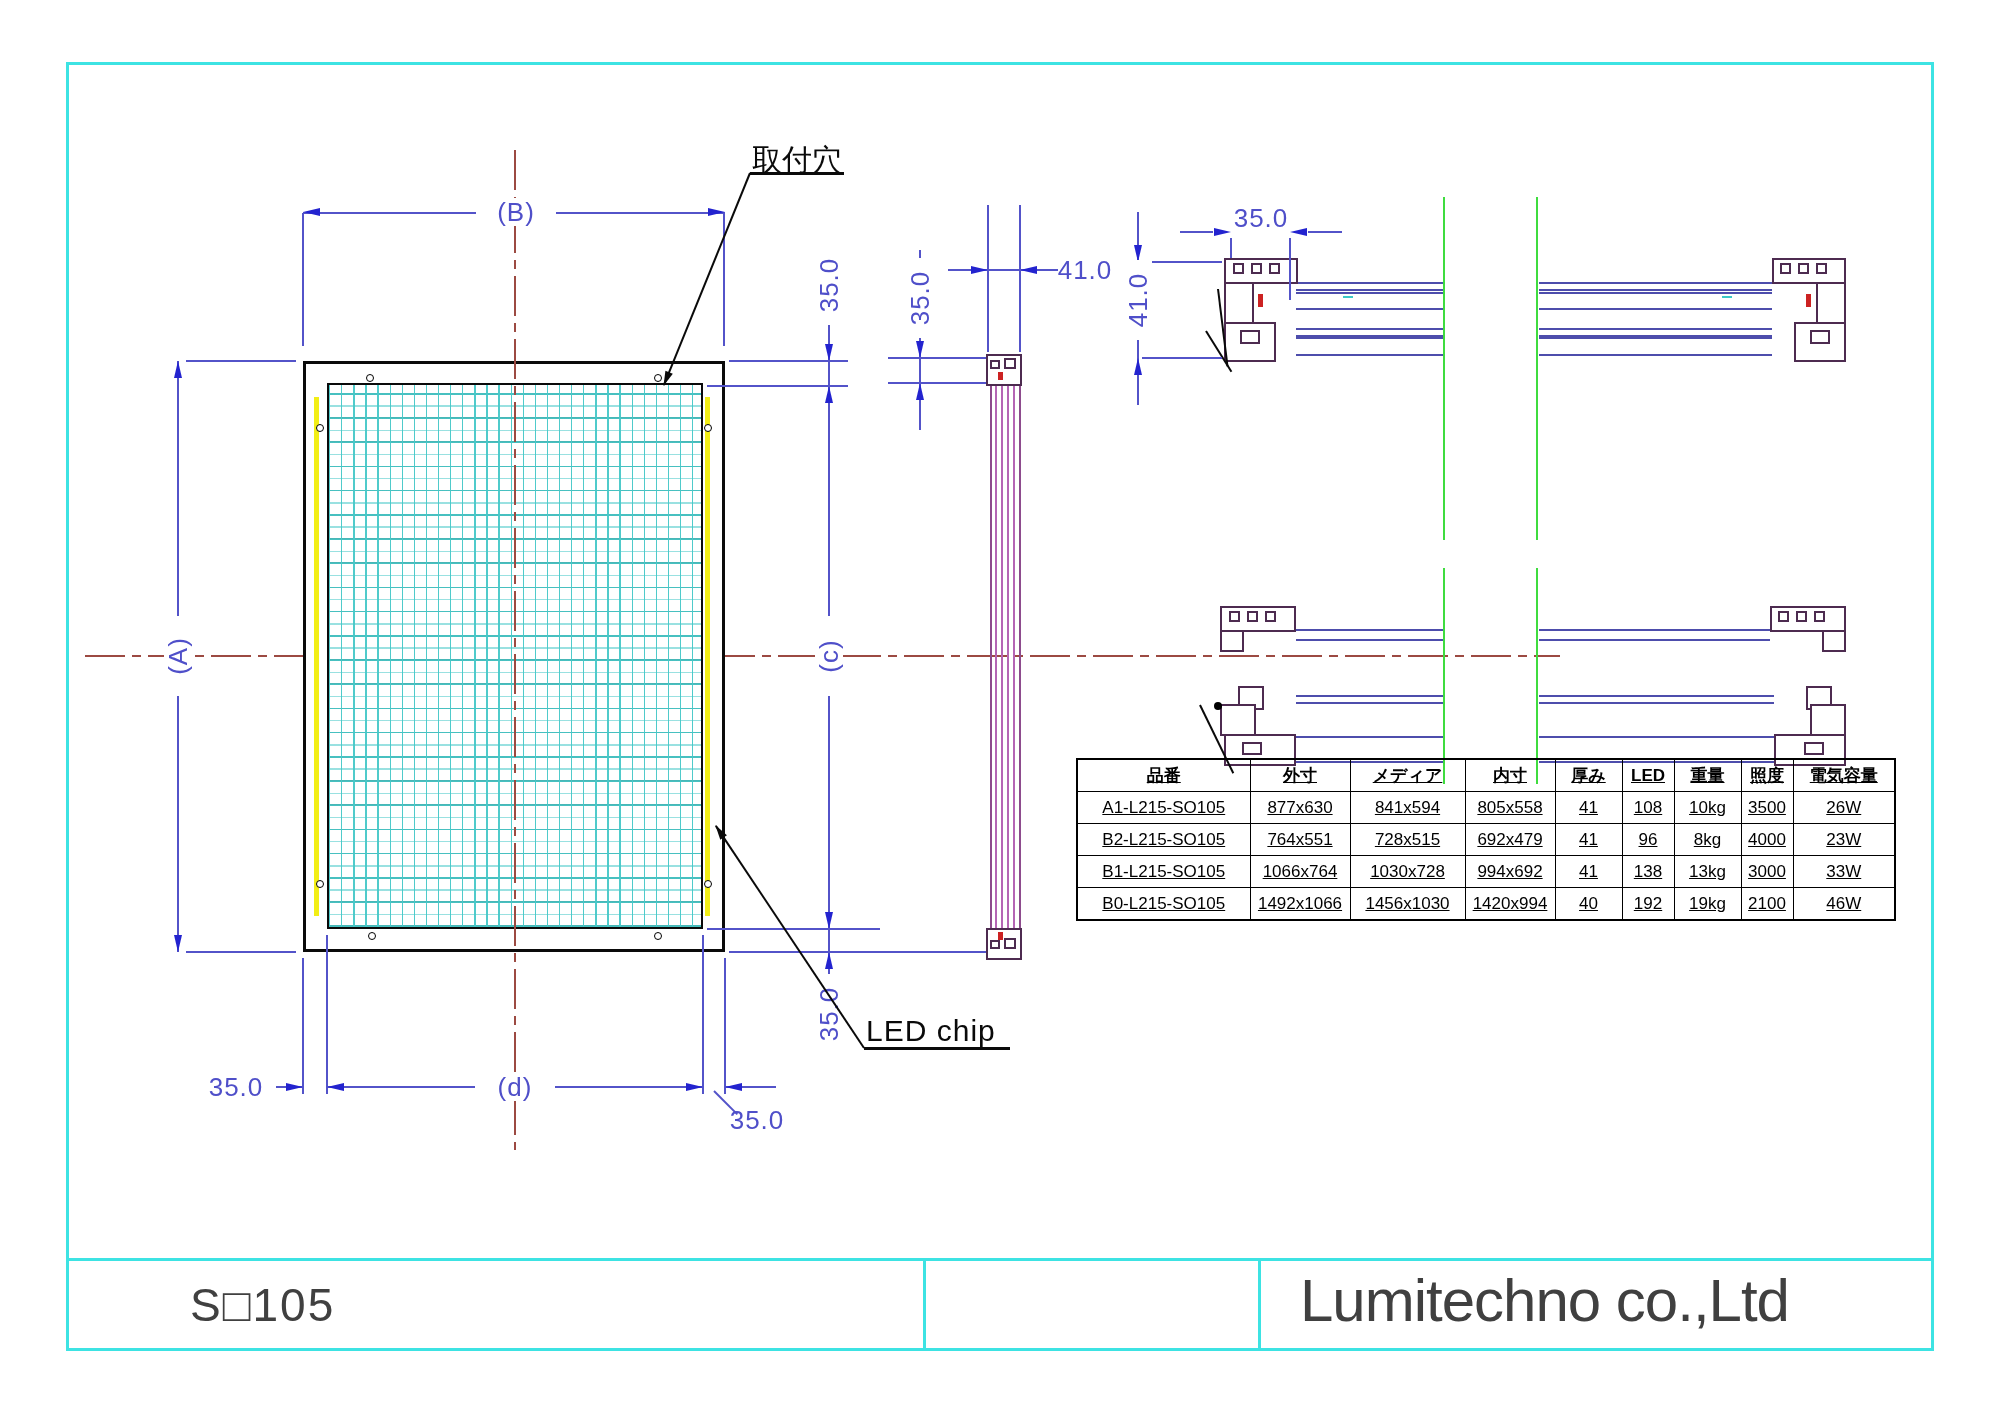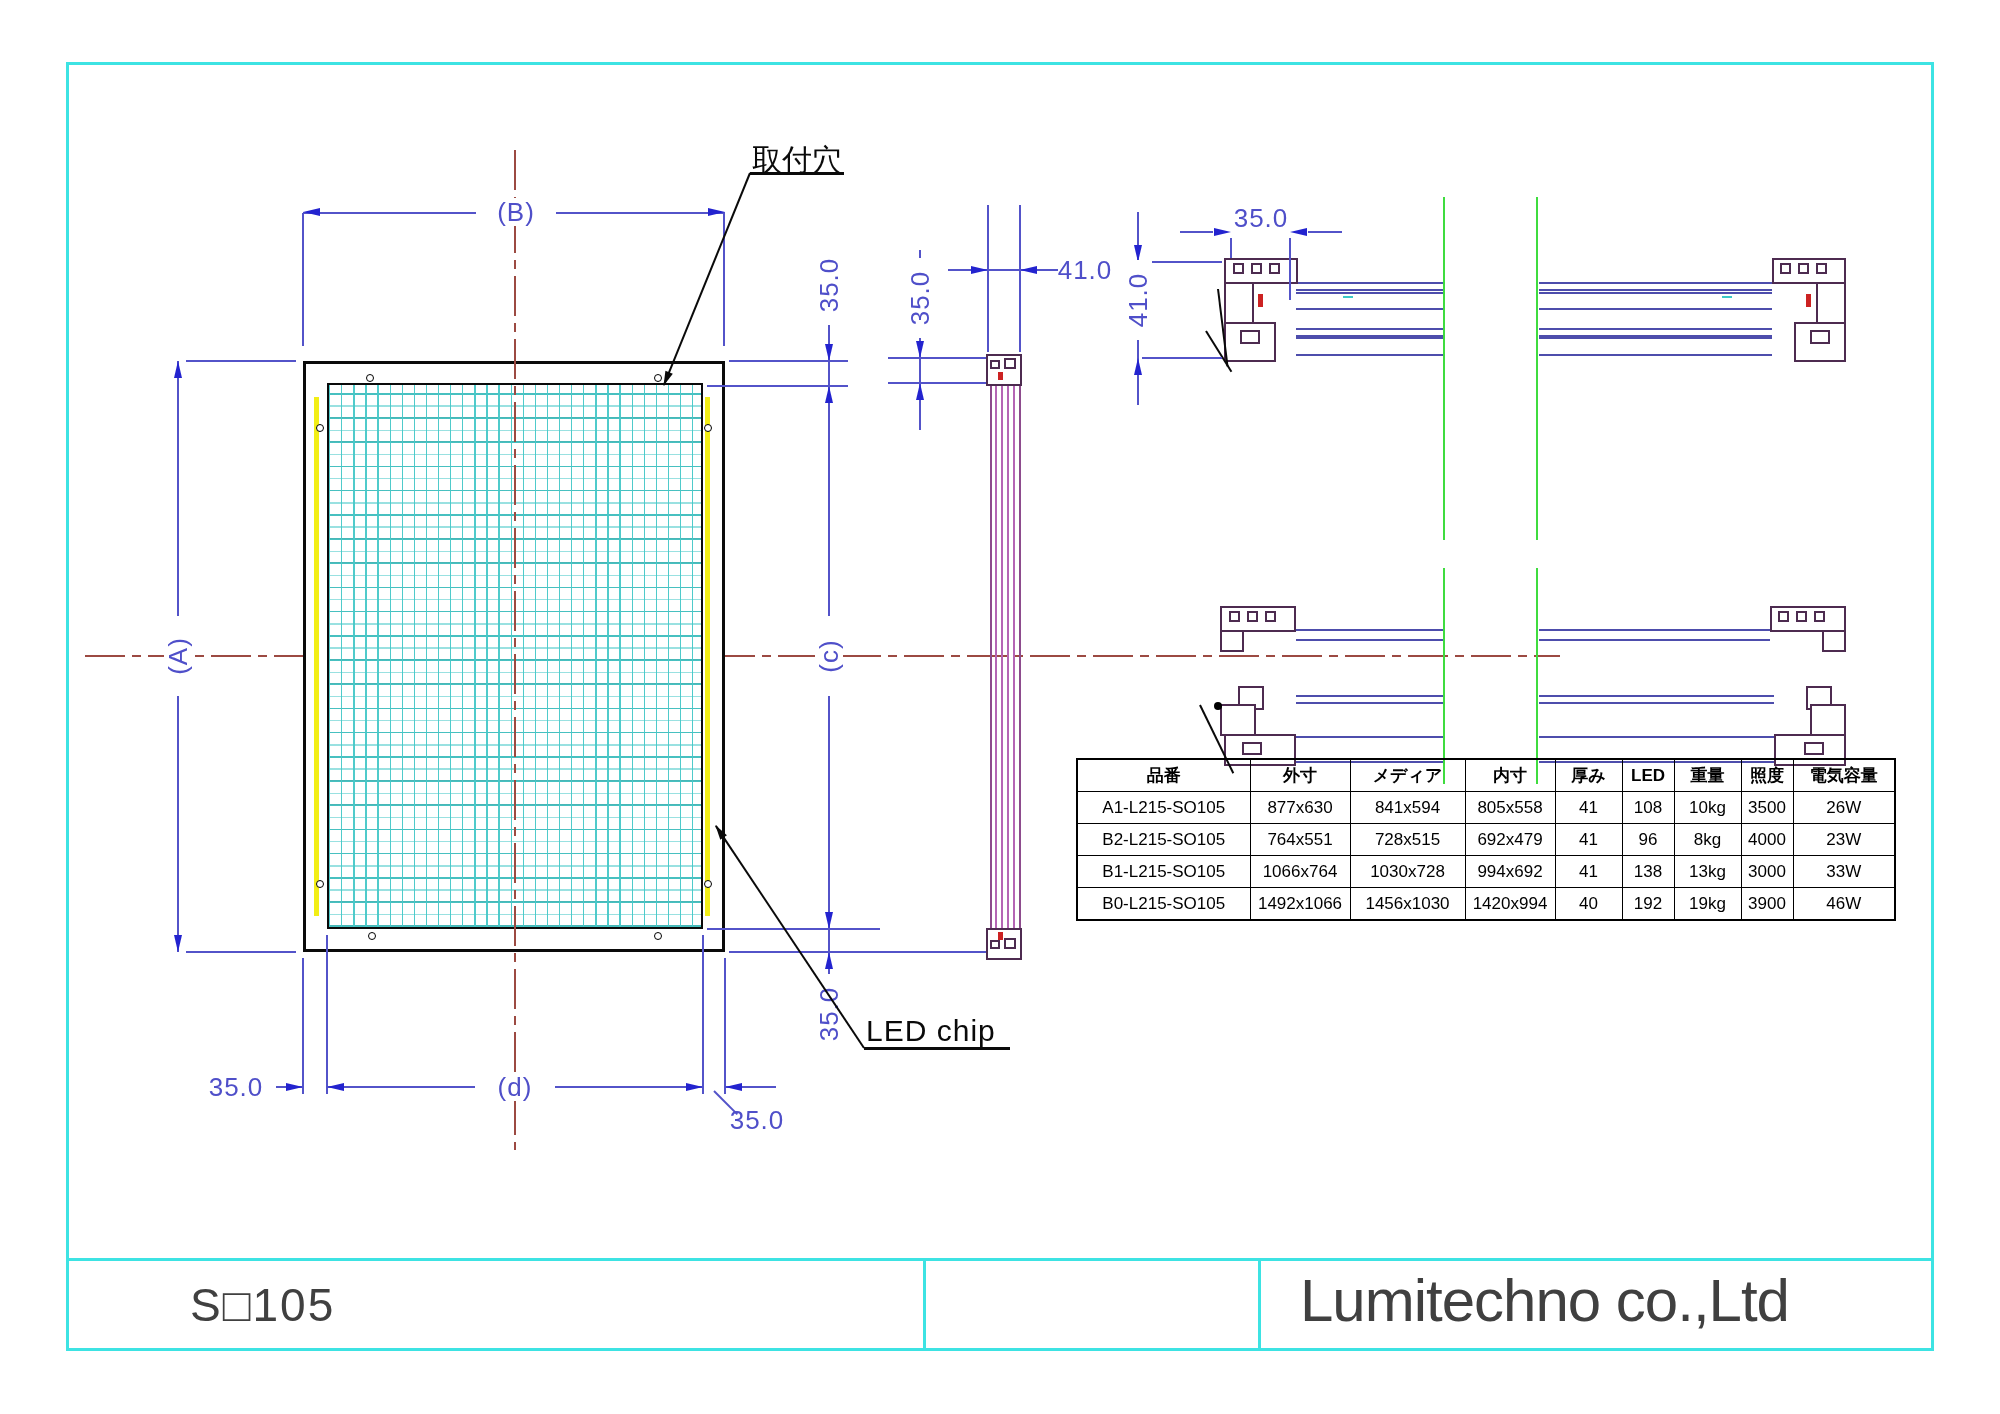--- a/index.html
+++ b/index.html
@@ -50,7 +50,7 @@
   .tbtxt{position:absolute;color:#404040;}
   
   #spec{position:absolute;left:1076px;top:758px;}
-  #spec table{border-collapse:collapse;table-layout:fixed;width:818px;}
+  #spec table{border-collapse:collapse;table-layout:fixed;width:818px;text-decoration:underline;}
   #spec th,#spec td{border:1.6px solid #000;height:31px;text-align:center;vertical-align:middle;
        font-family:"Liberation Sans",sans-serif;font-size:17px;color:#000;padding:0;overflow:hidden;white-space:nowrap;}
   #spec table{border:2.5px solid #000;}

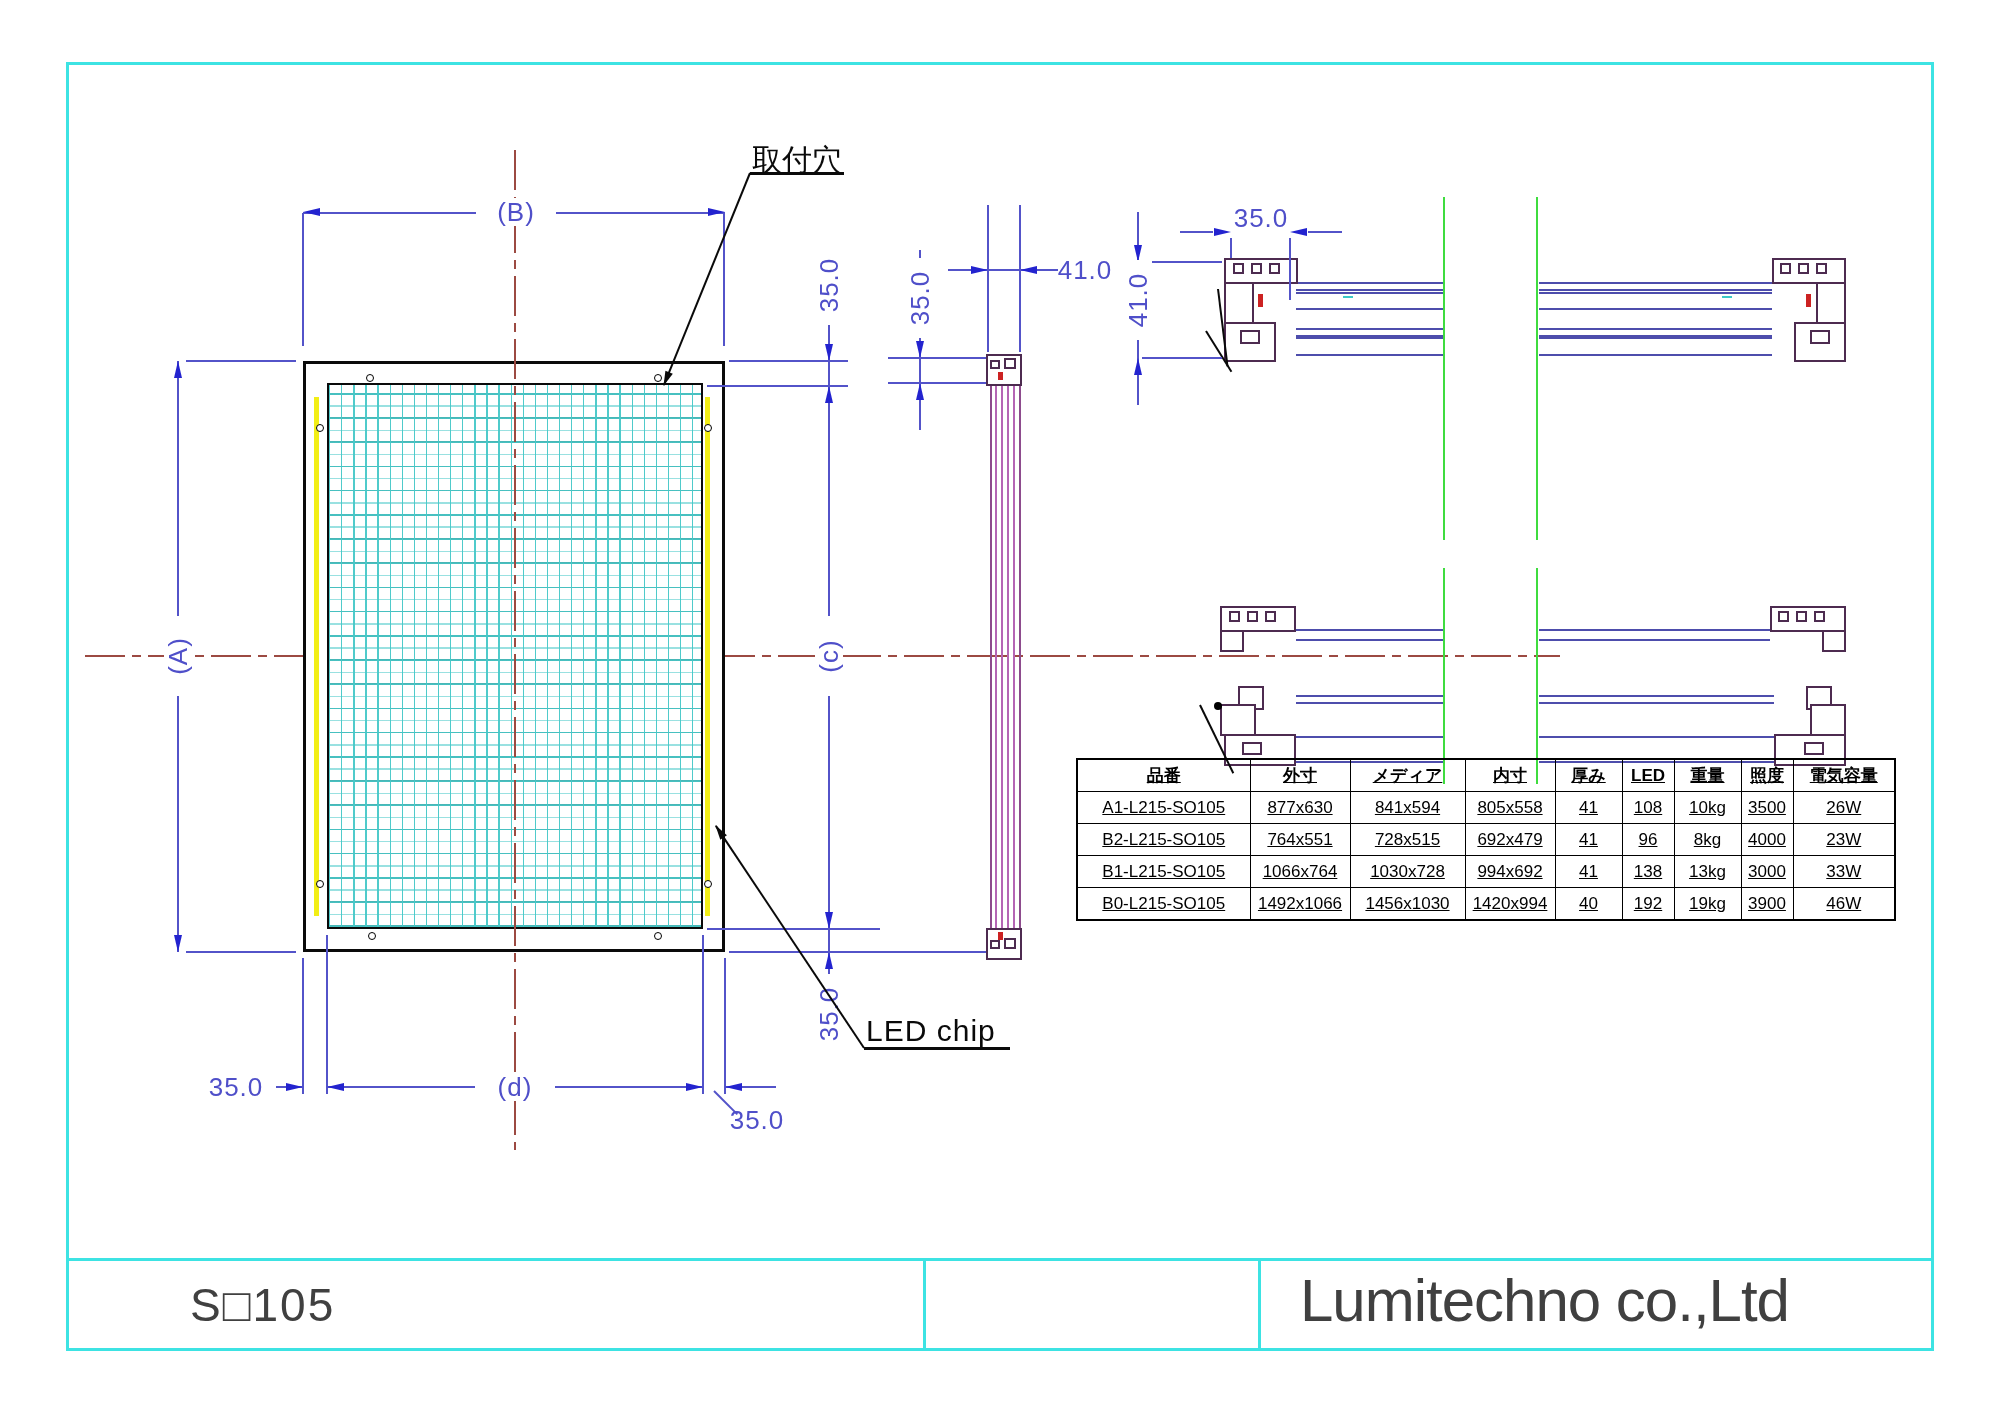--- a/index.html
+++ b/index.html
@@ -316,7 +316,7 @@
             <td>40</td>
             <td>192</td>
             <td>19kg</td>
-            <td>3900</td>
+            <td>2100</td>
             <td>46W</td>
           </tr>
         </tbody>

